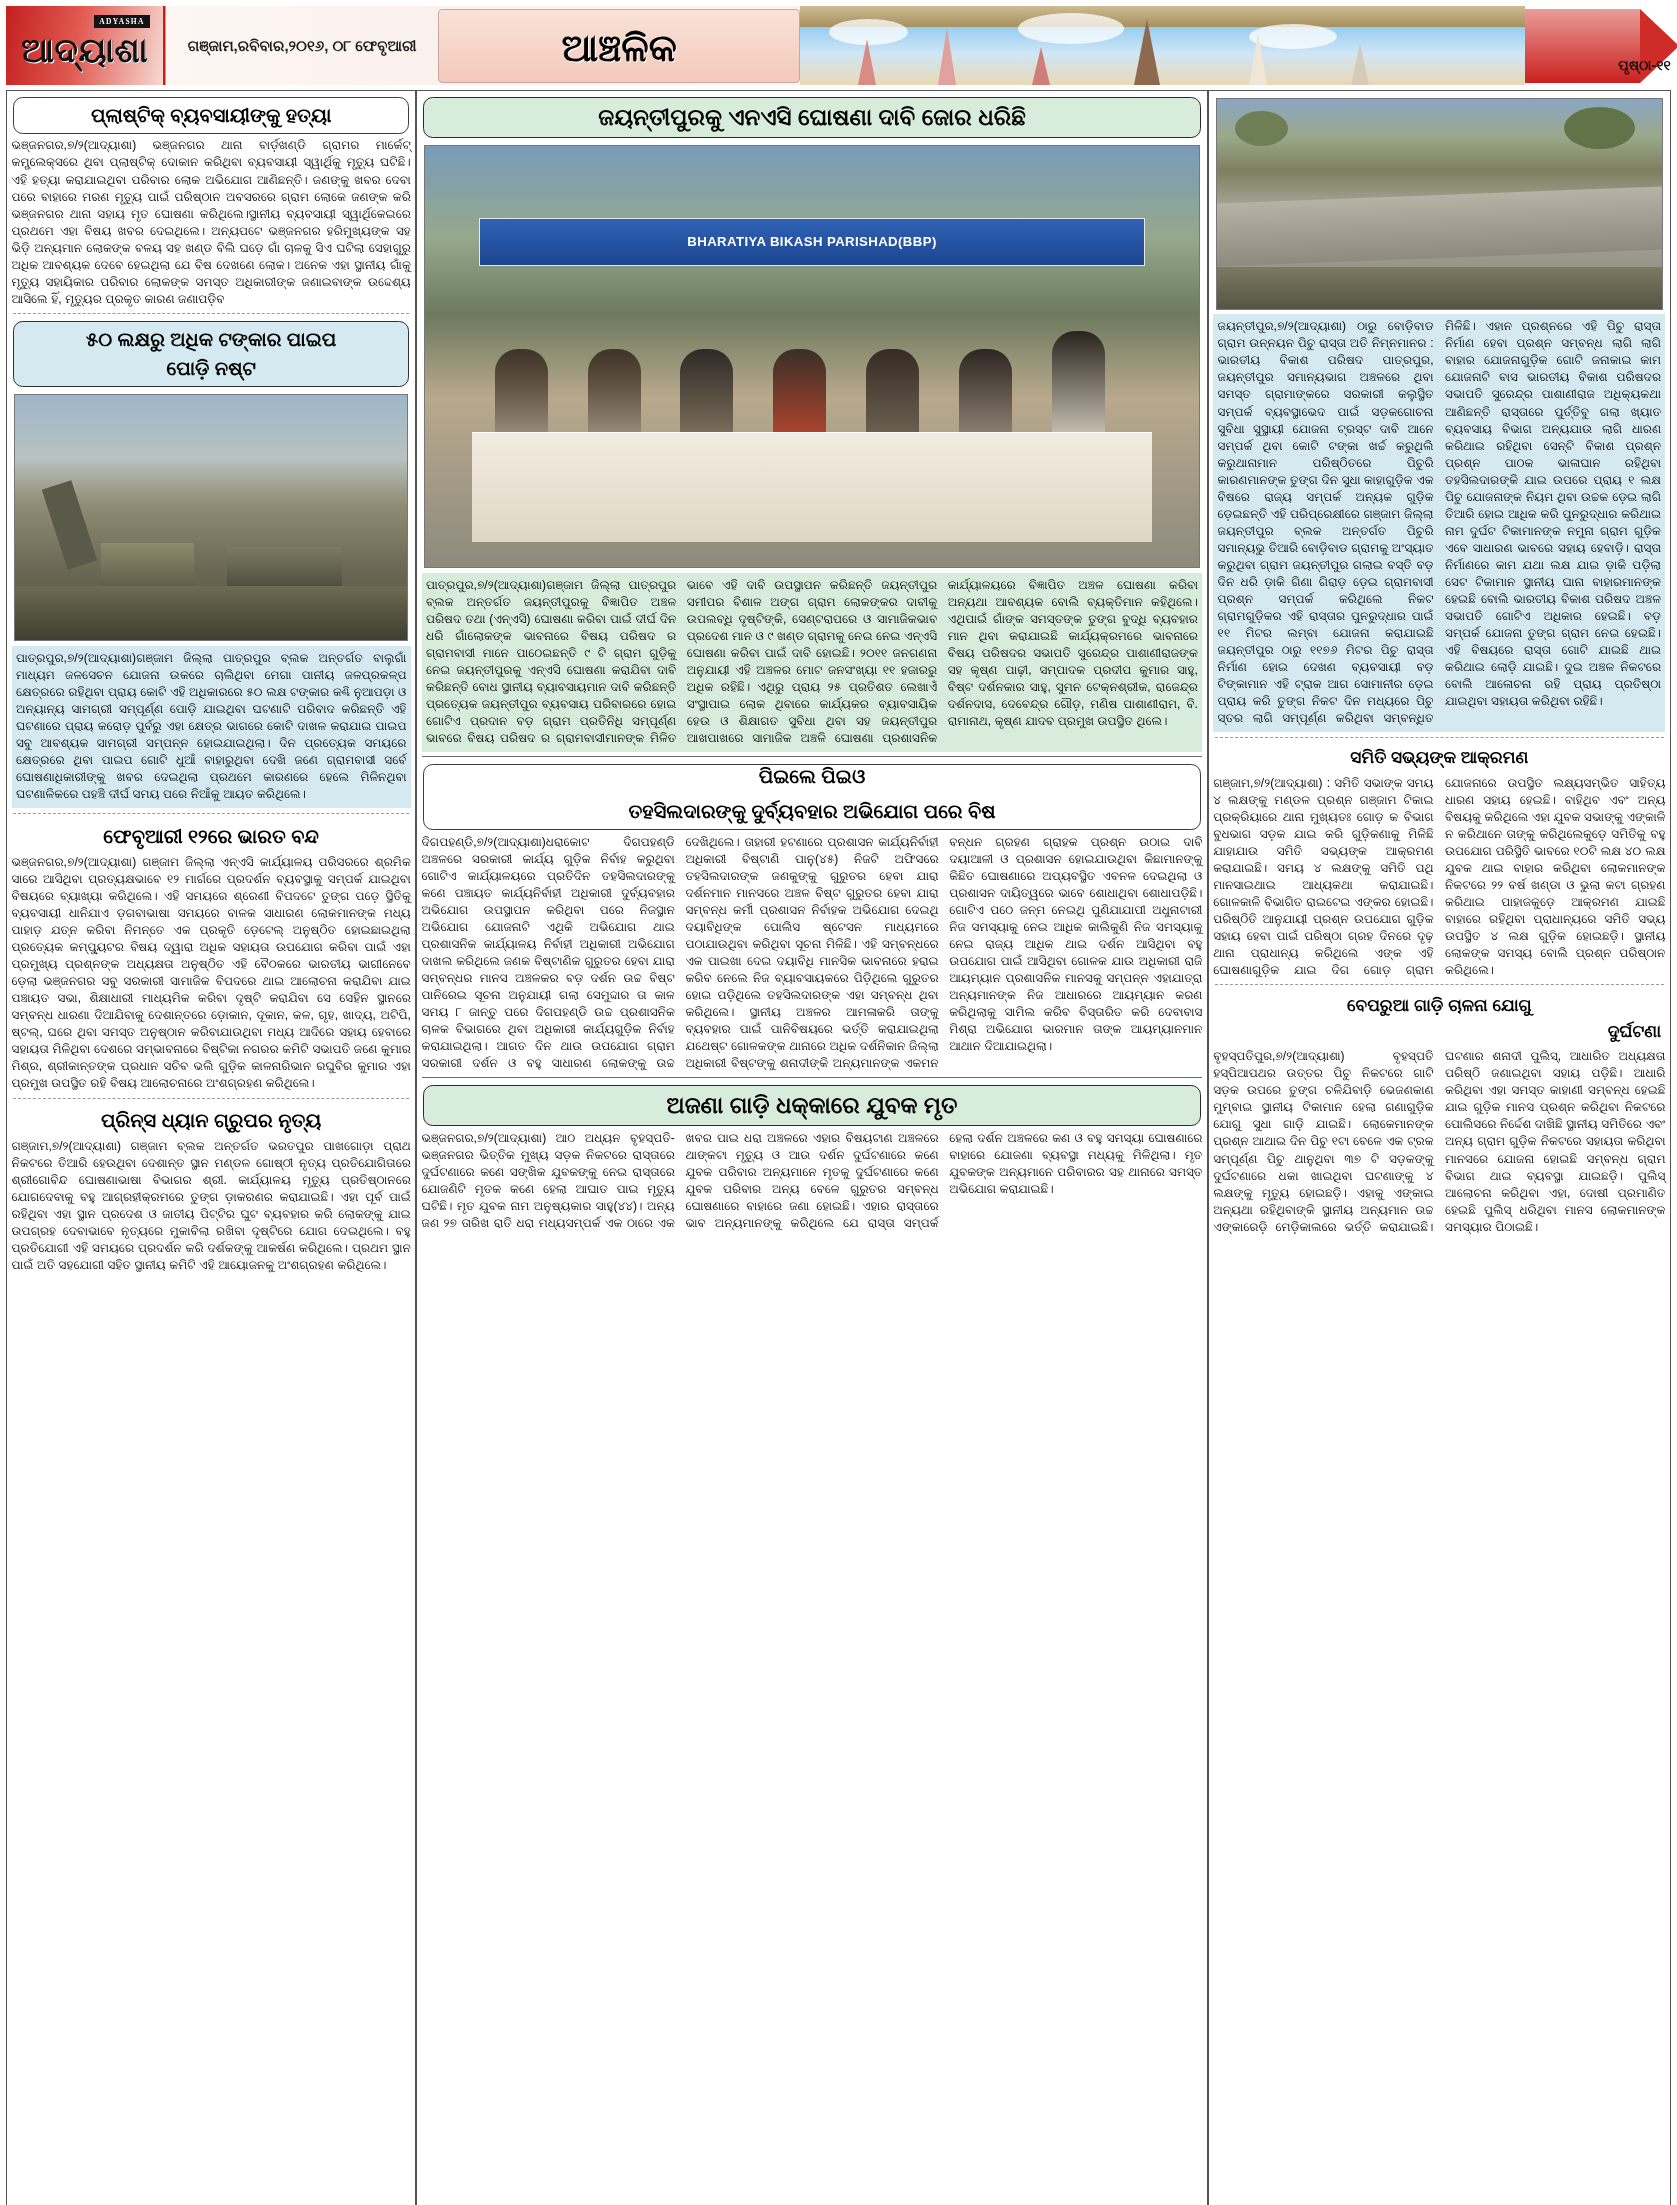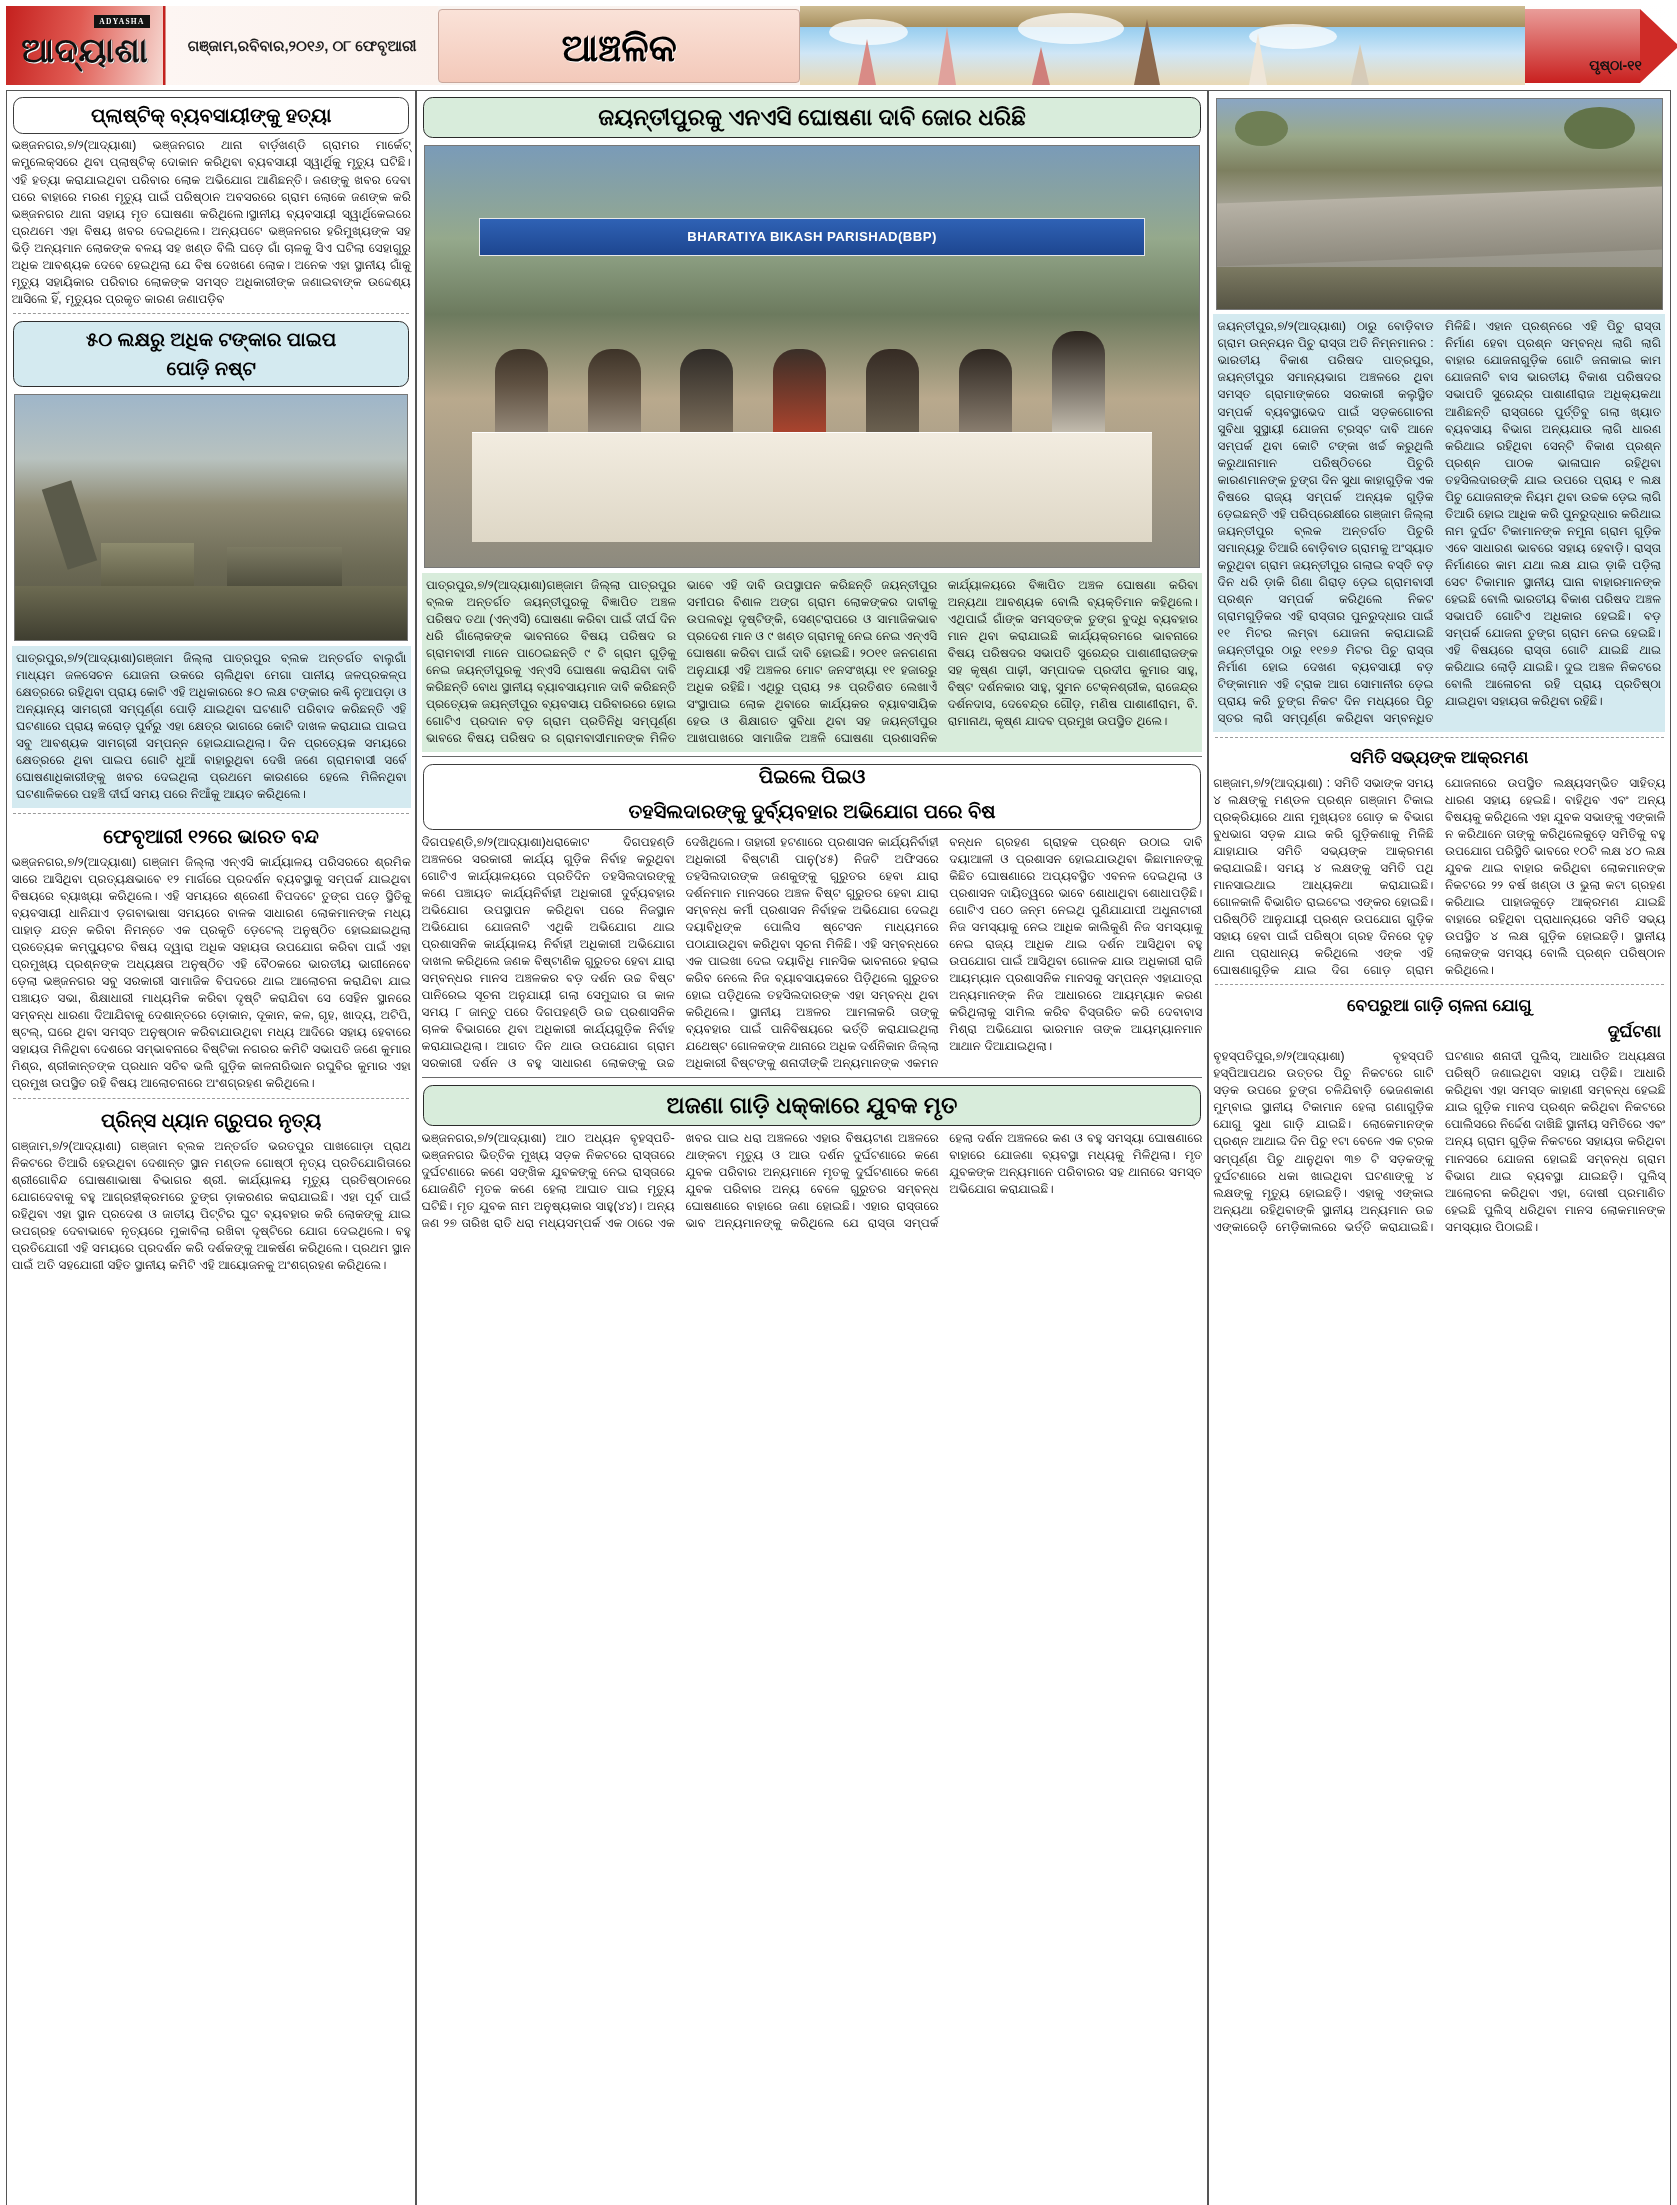--- a/index.html
+++ b/index.html
@@ -104,7 +104,7 @@
     position: relative;
     display: flex;
     align-items: flex-end;
-    justify-content: center;
+    justify-content: flex-end;
     background: transparent;
     padding-left: 24px;
   }

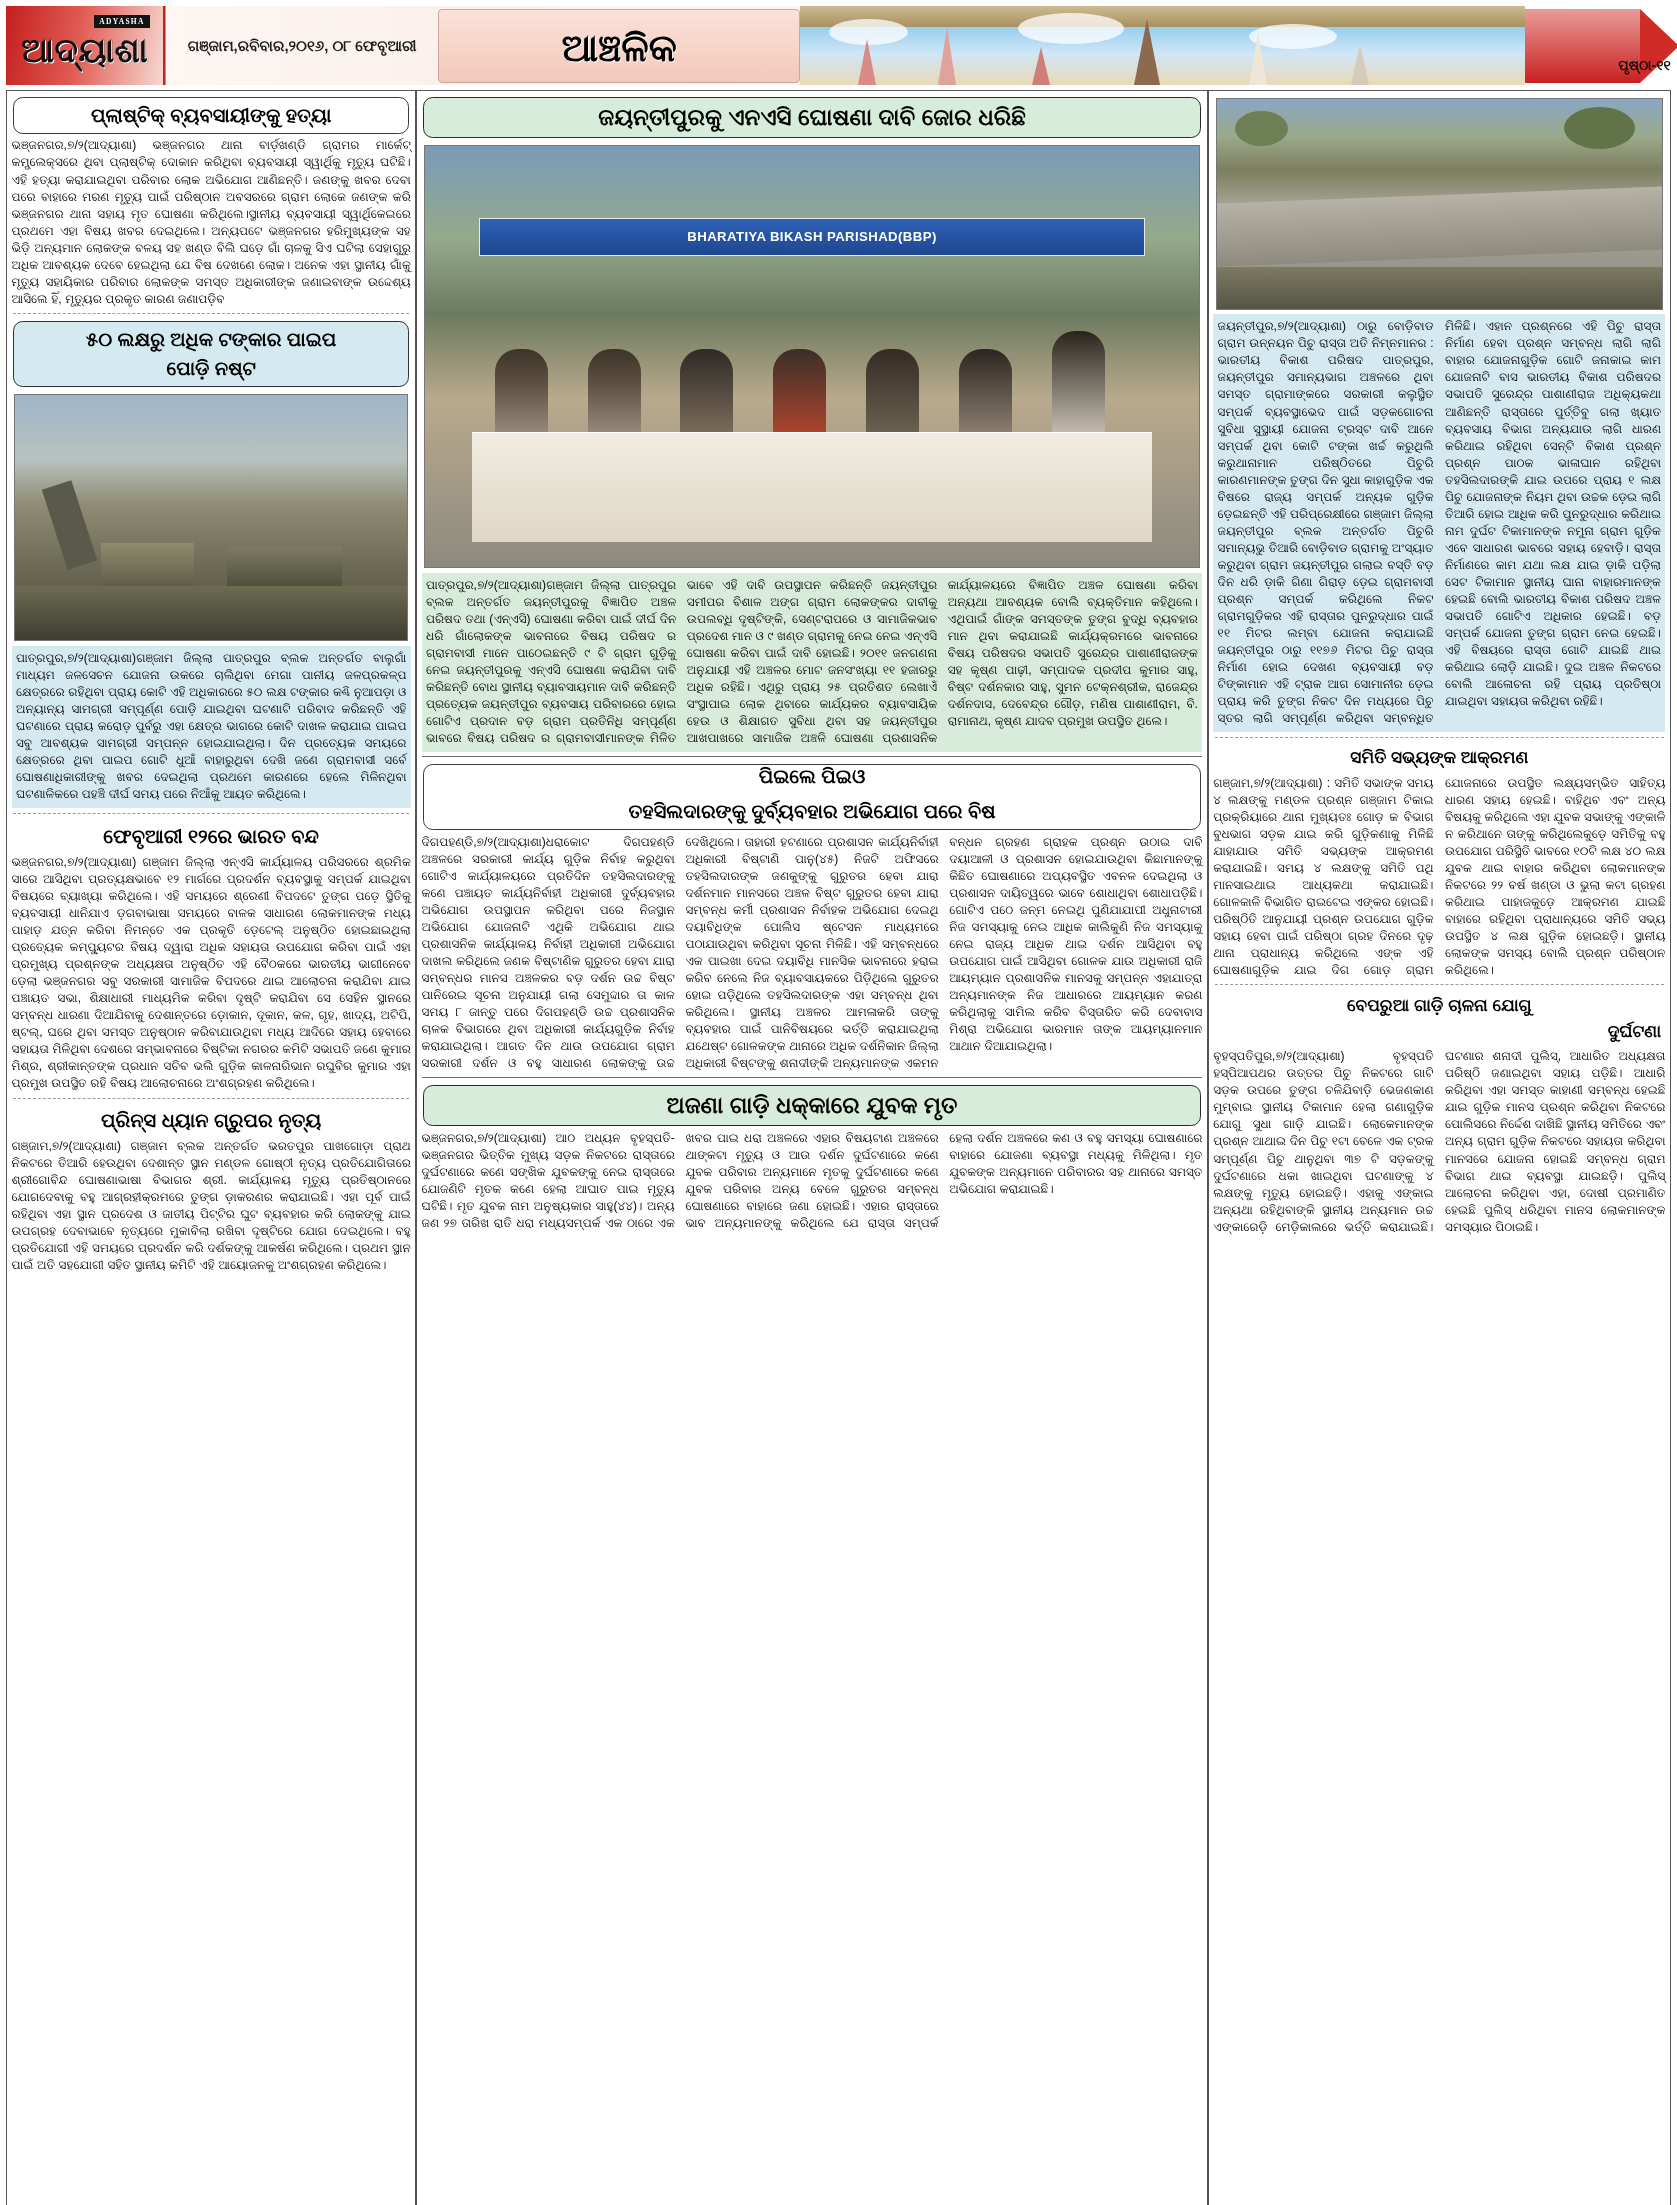--- a/index.html
+++ b/index.html
@@ -189,7 +189,7 @@
     background: linear-gradient(180deg,#7a9bb8 0%, #95a98c 22%, #6c7a5e 40%, #b9a98d 60%, #8d8a7e 100%);
   }
   .banner-blue {
-    position: absolute; left: 7%; right: 7%; top: 17%; height: 38px;
+    position: absolute; left: 7%; right: 7%; top: 17%; height: 48px;
     background: linear-gradient(180deg,#2f62b5,#1d4690);
     border: 1.3px solid #e8e8e8;
     color: #fff; font-size: 13.2px; font-weight: bold;

